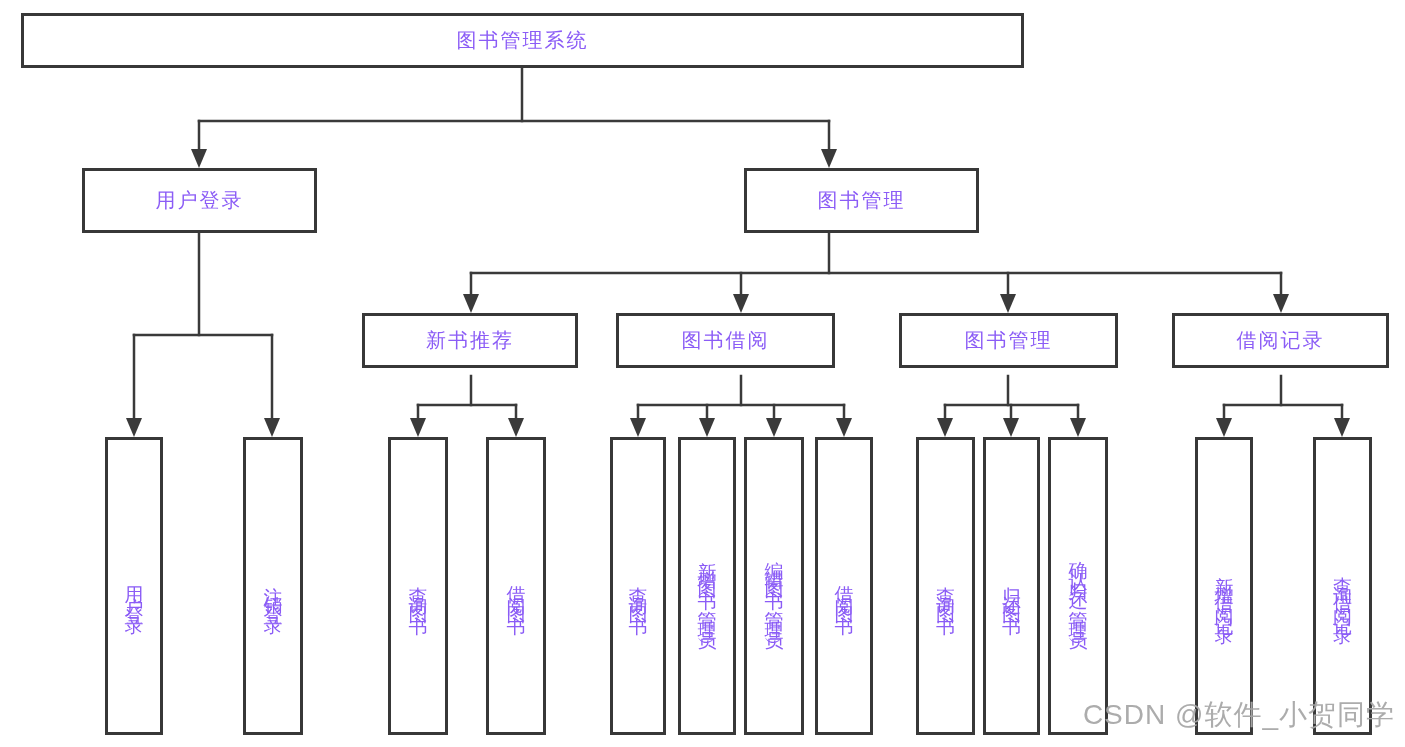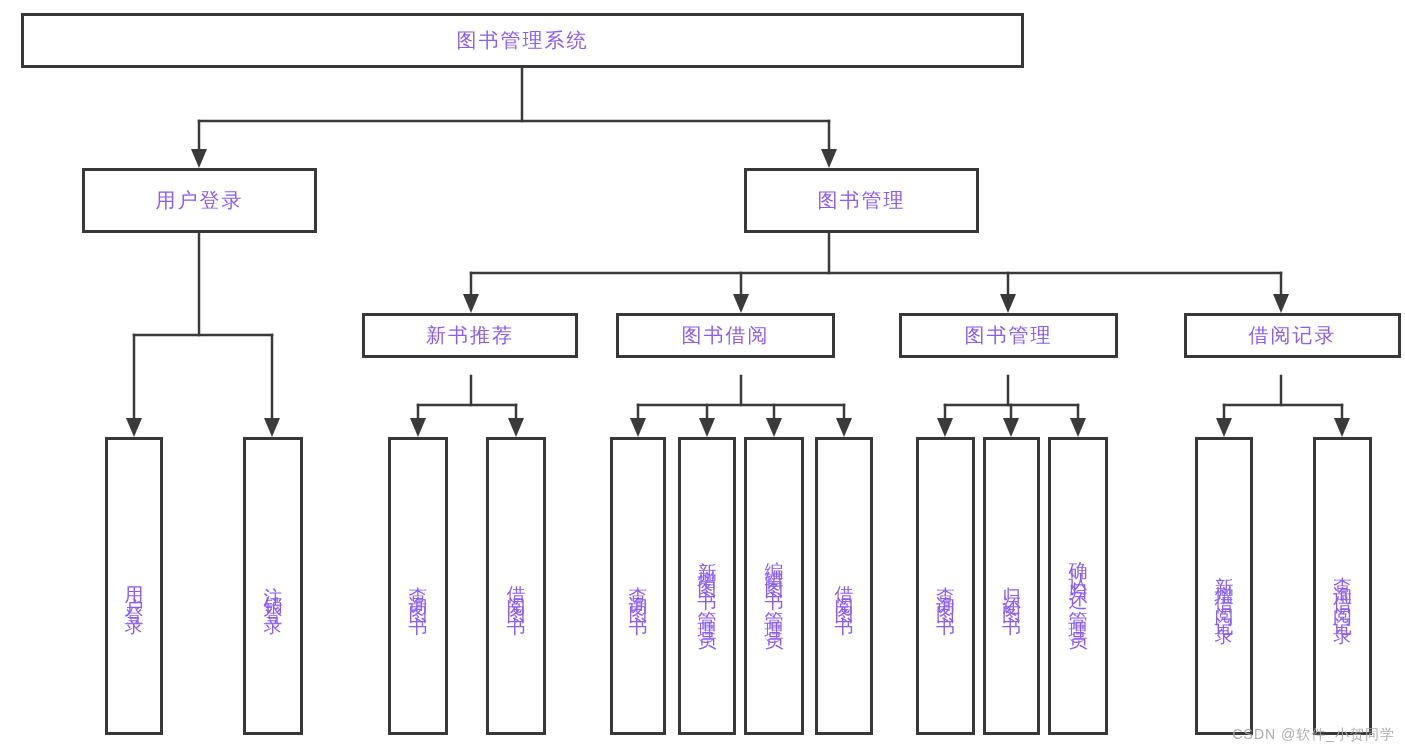--- a/index.html
+++ b/index.html
@@ -35,7 +35,7 @@
   .n-userlogin{left:82px;top:168px;width:235px;height:65px;}
   .n-bookmgmt{left:744px;top:168px;width:235px;height:65px;}
   
-  .n-l3{top:313px;height:45px;}
+  .n-l3{top:313px;height:55px;}
   .n-newbook{left:362px;width:216px;}
   .n-bookborrow{left:616px;width:219px;}
   .n-currentborrow{left:899px;width:219px;}

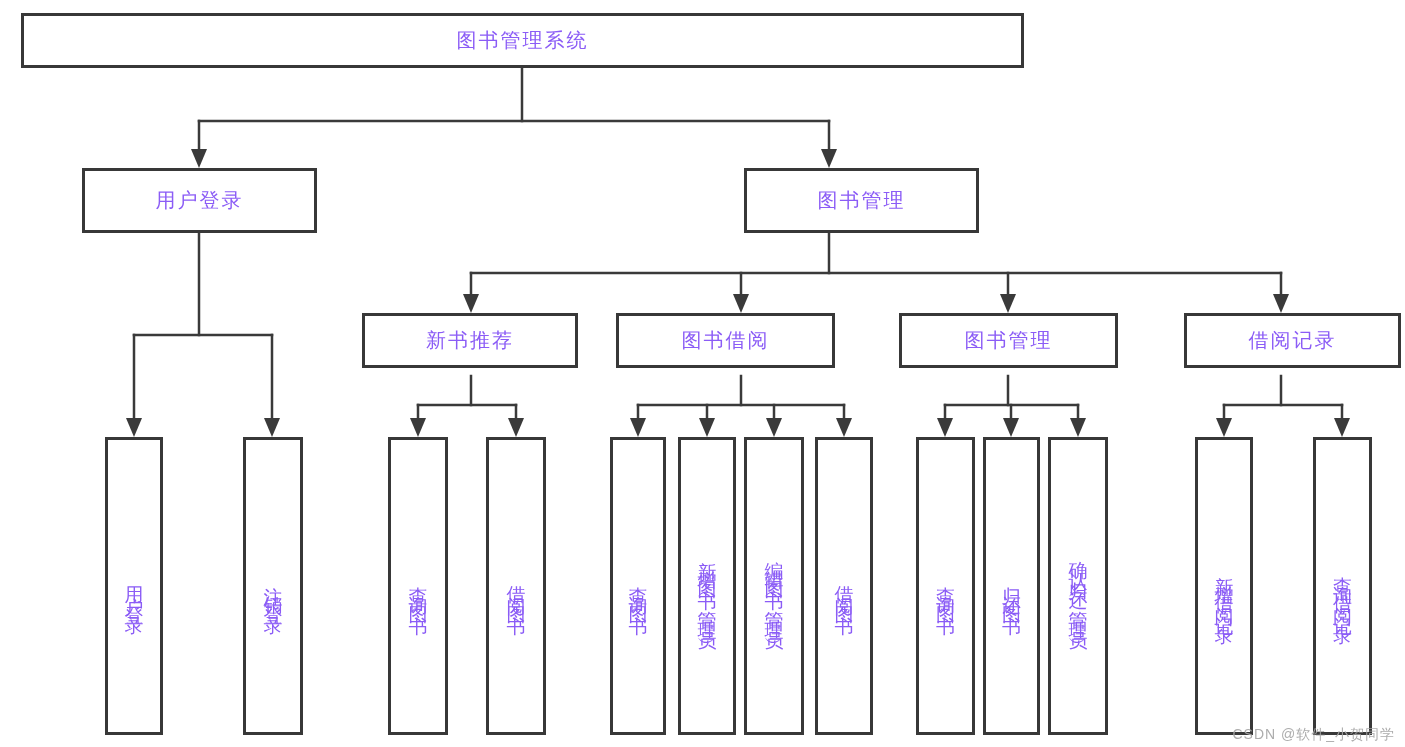--- a/index.html
+++ b/index.html
@@ -39,7 +39,7 @@
   .n-newbook{left:362px;width:216px;}
   .n-bookborrow{left:616px;width:219px;}
   .n-currentborrow{left:899px;width:219px;}
-  .n-borrowrecord{left:1172px;width:217px;margin-left:12px;}
+  .n-borrowrecord{left:1172px;width:217px;}
   
   .leaf{top:437px;height:298px;}
   .lf1{left:105px;width:58px;}

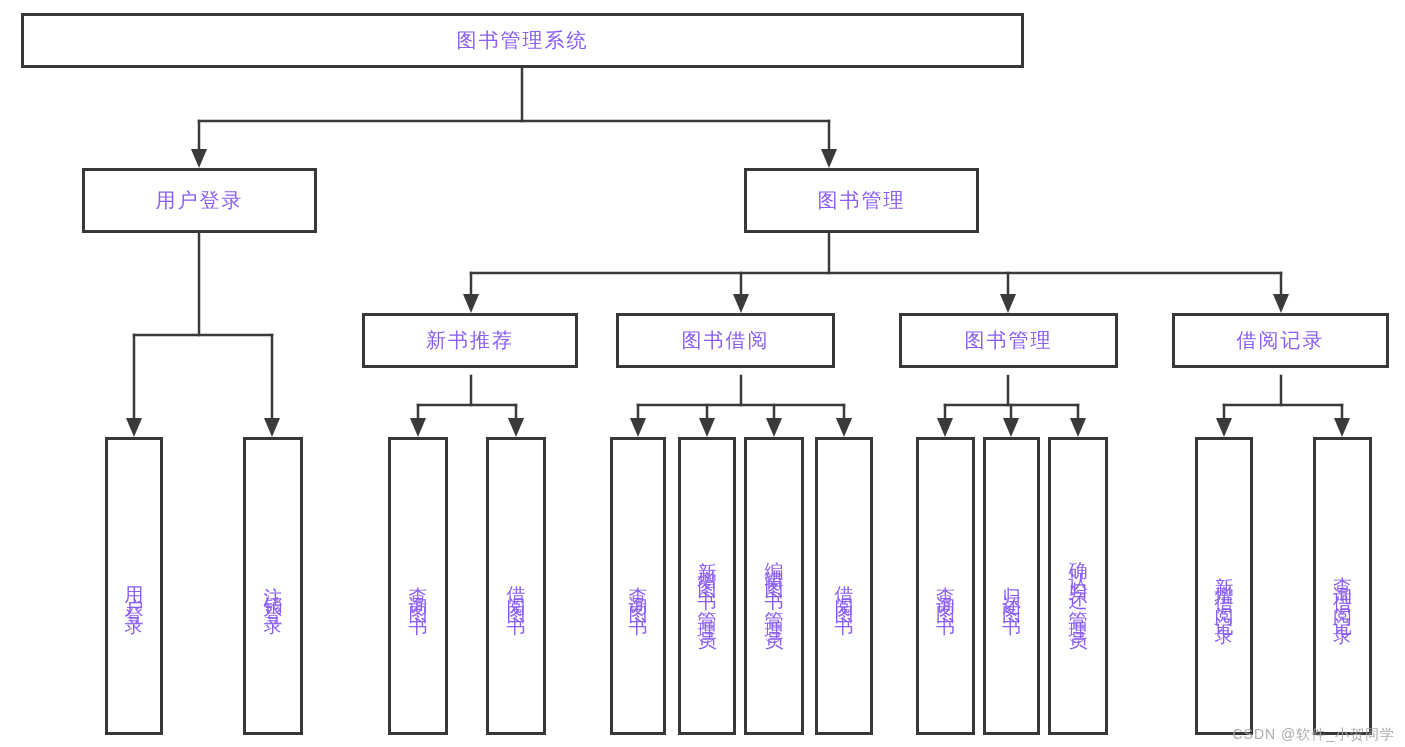--- a/index.html
+++ b/index.html
@@ -57,8 +57,8 @@
   .lf13{left:1313px;width:59px;}
   .watermark{
     position:absolute;
-    right:10px;bottom:3px;
-    font-size:14px;
+    right:10px;bottom:13px;
+    font-size:28px;
     color:rgba(168,168,168,0.95);
     letter-spacing:1px;
     z-index:5;

